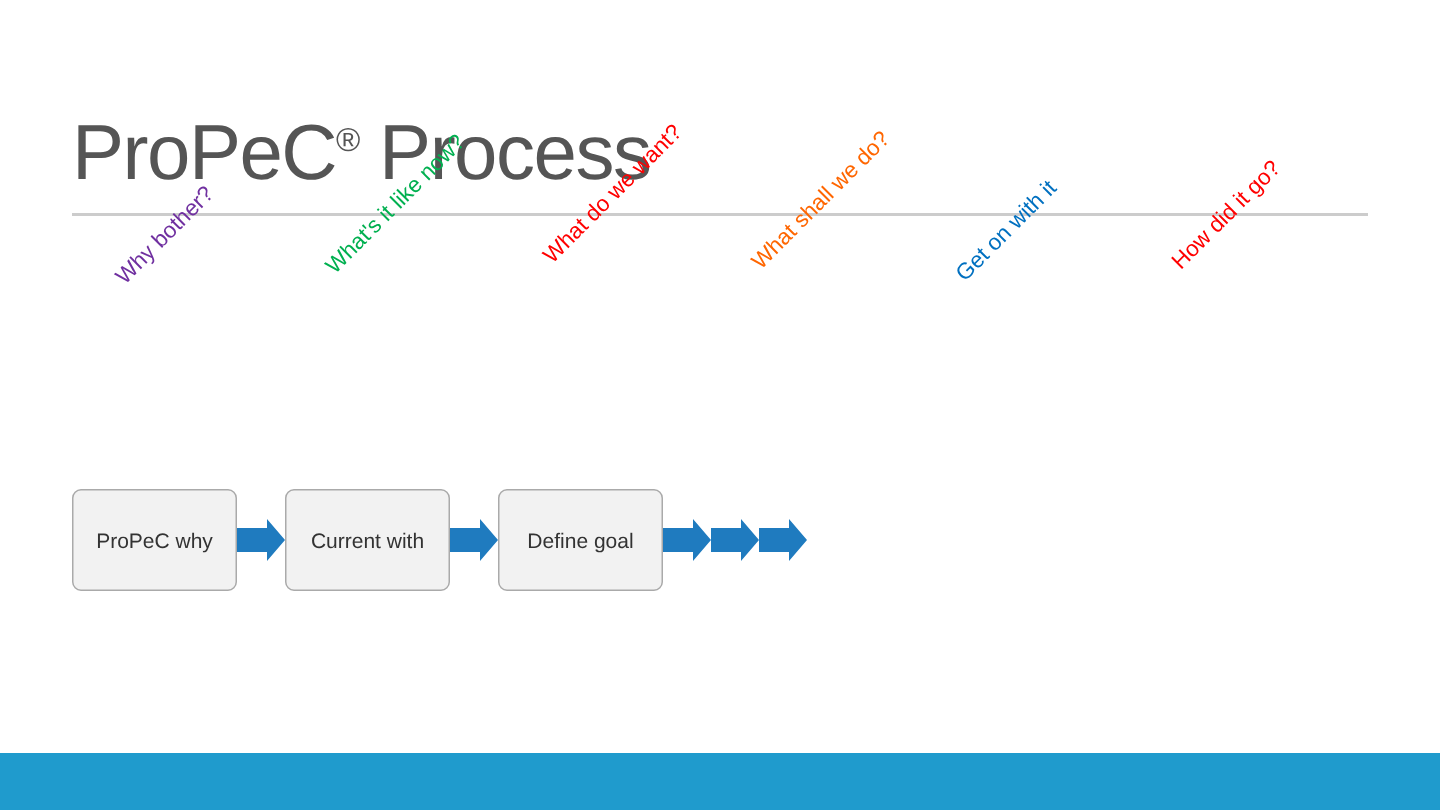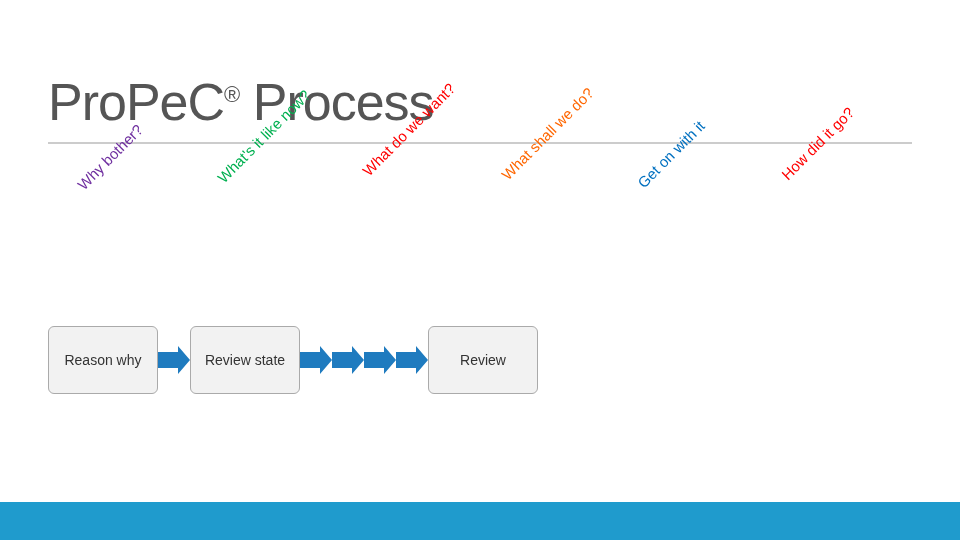--- a/index.html
+++ b/index.html
@@ -165,7 +165,7 @@
   <div class="flow-row">
 
     <div class="flow-box">
-      <span>Reason why</span>
+      <span>ProPeC why</span>
     </div>
 
     <div class="arrow">

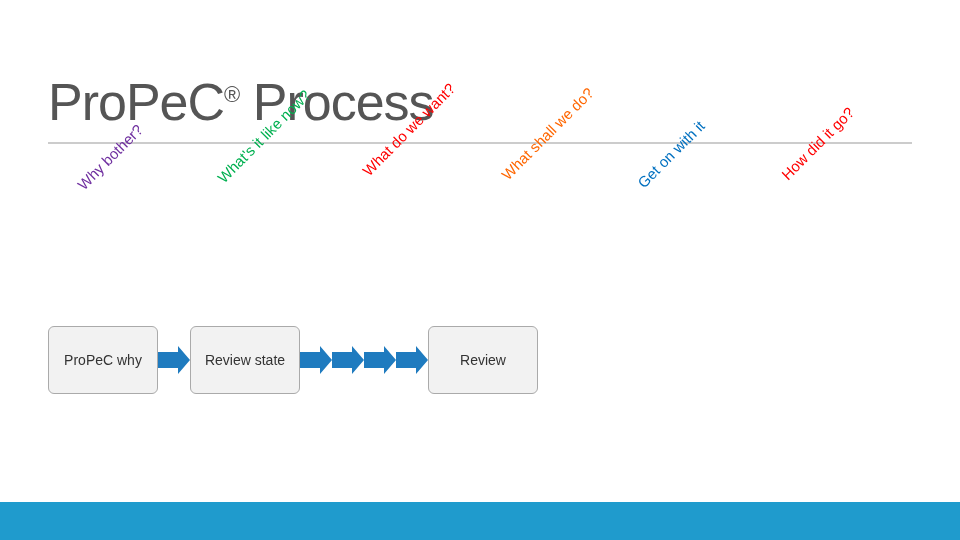--- a/index.html
+++ b/index.html
@@ -175,7 +175,7 @@
     </div>
 
     <div class="flow-box">
-      <span>Review state</span>
+      <span>Current with</span>
     </div>
 
     <div class="arrow">

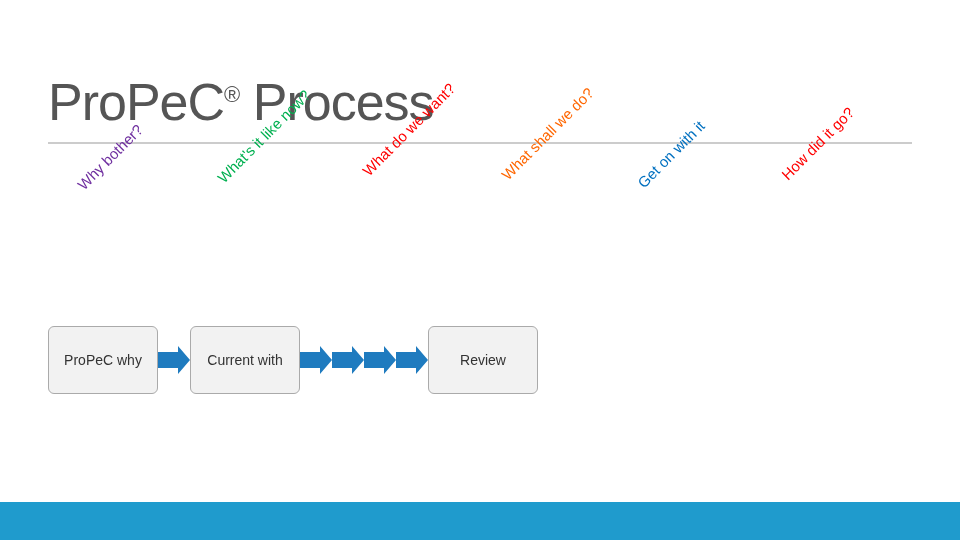--- a/index.html
+++ b/index.html
@@ -184,6 +184,9 @@
       </svg>
     </div>
 
+    <div class="flow-box">
+      <span>Define goal</span>
+    </div>
 
     <div class="arrow">
       <svg viewBox="0 0 32 28" xmlns="http://www.w3.org/2000/svg">

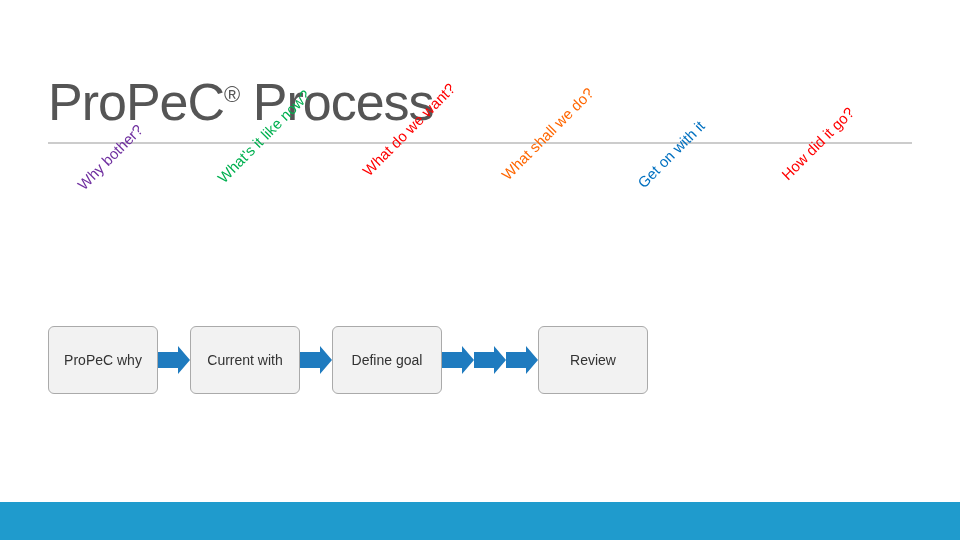--- a/index.html
+++ b/index.html
@@ -208,9 +208,6 @@
       </svg>
     </div>
 
-    <div class="flow-box">
-      <span>Review</span>
-    </div>
 
   </div>
 </div>

